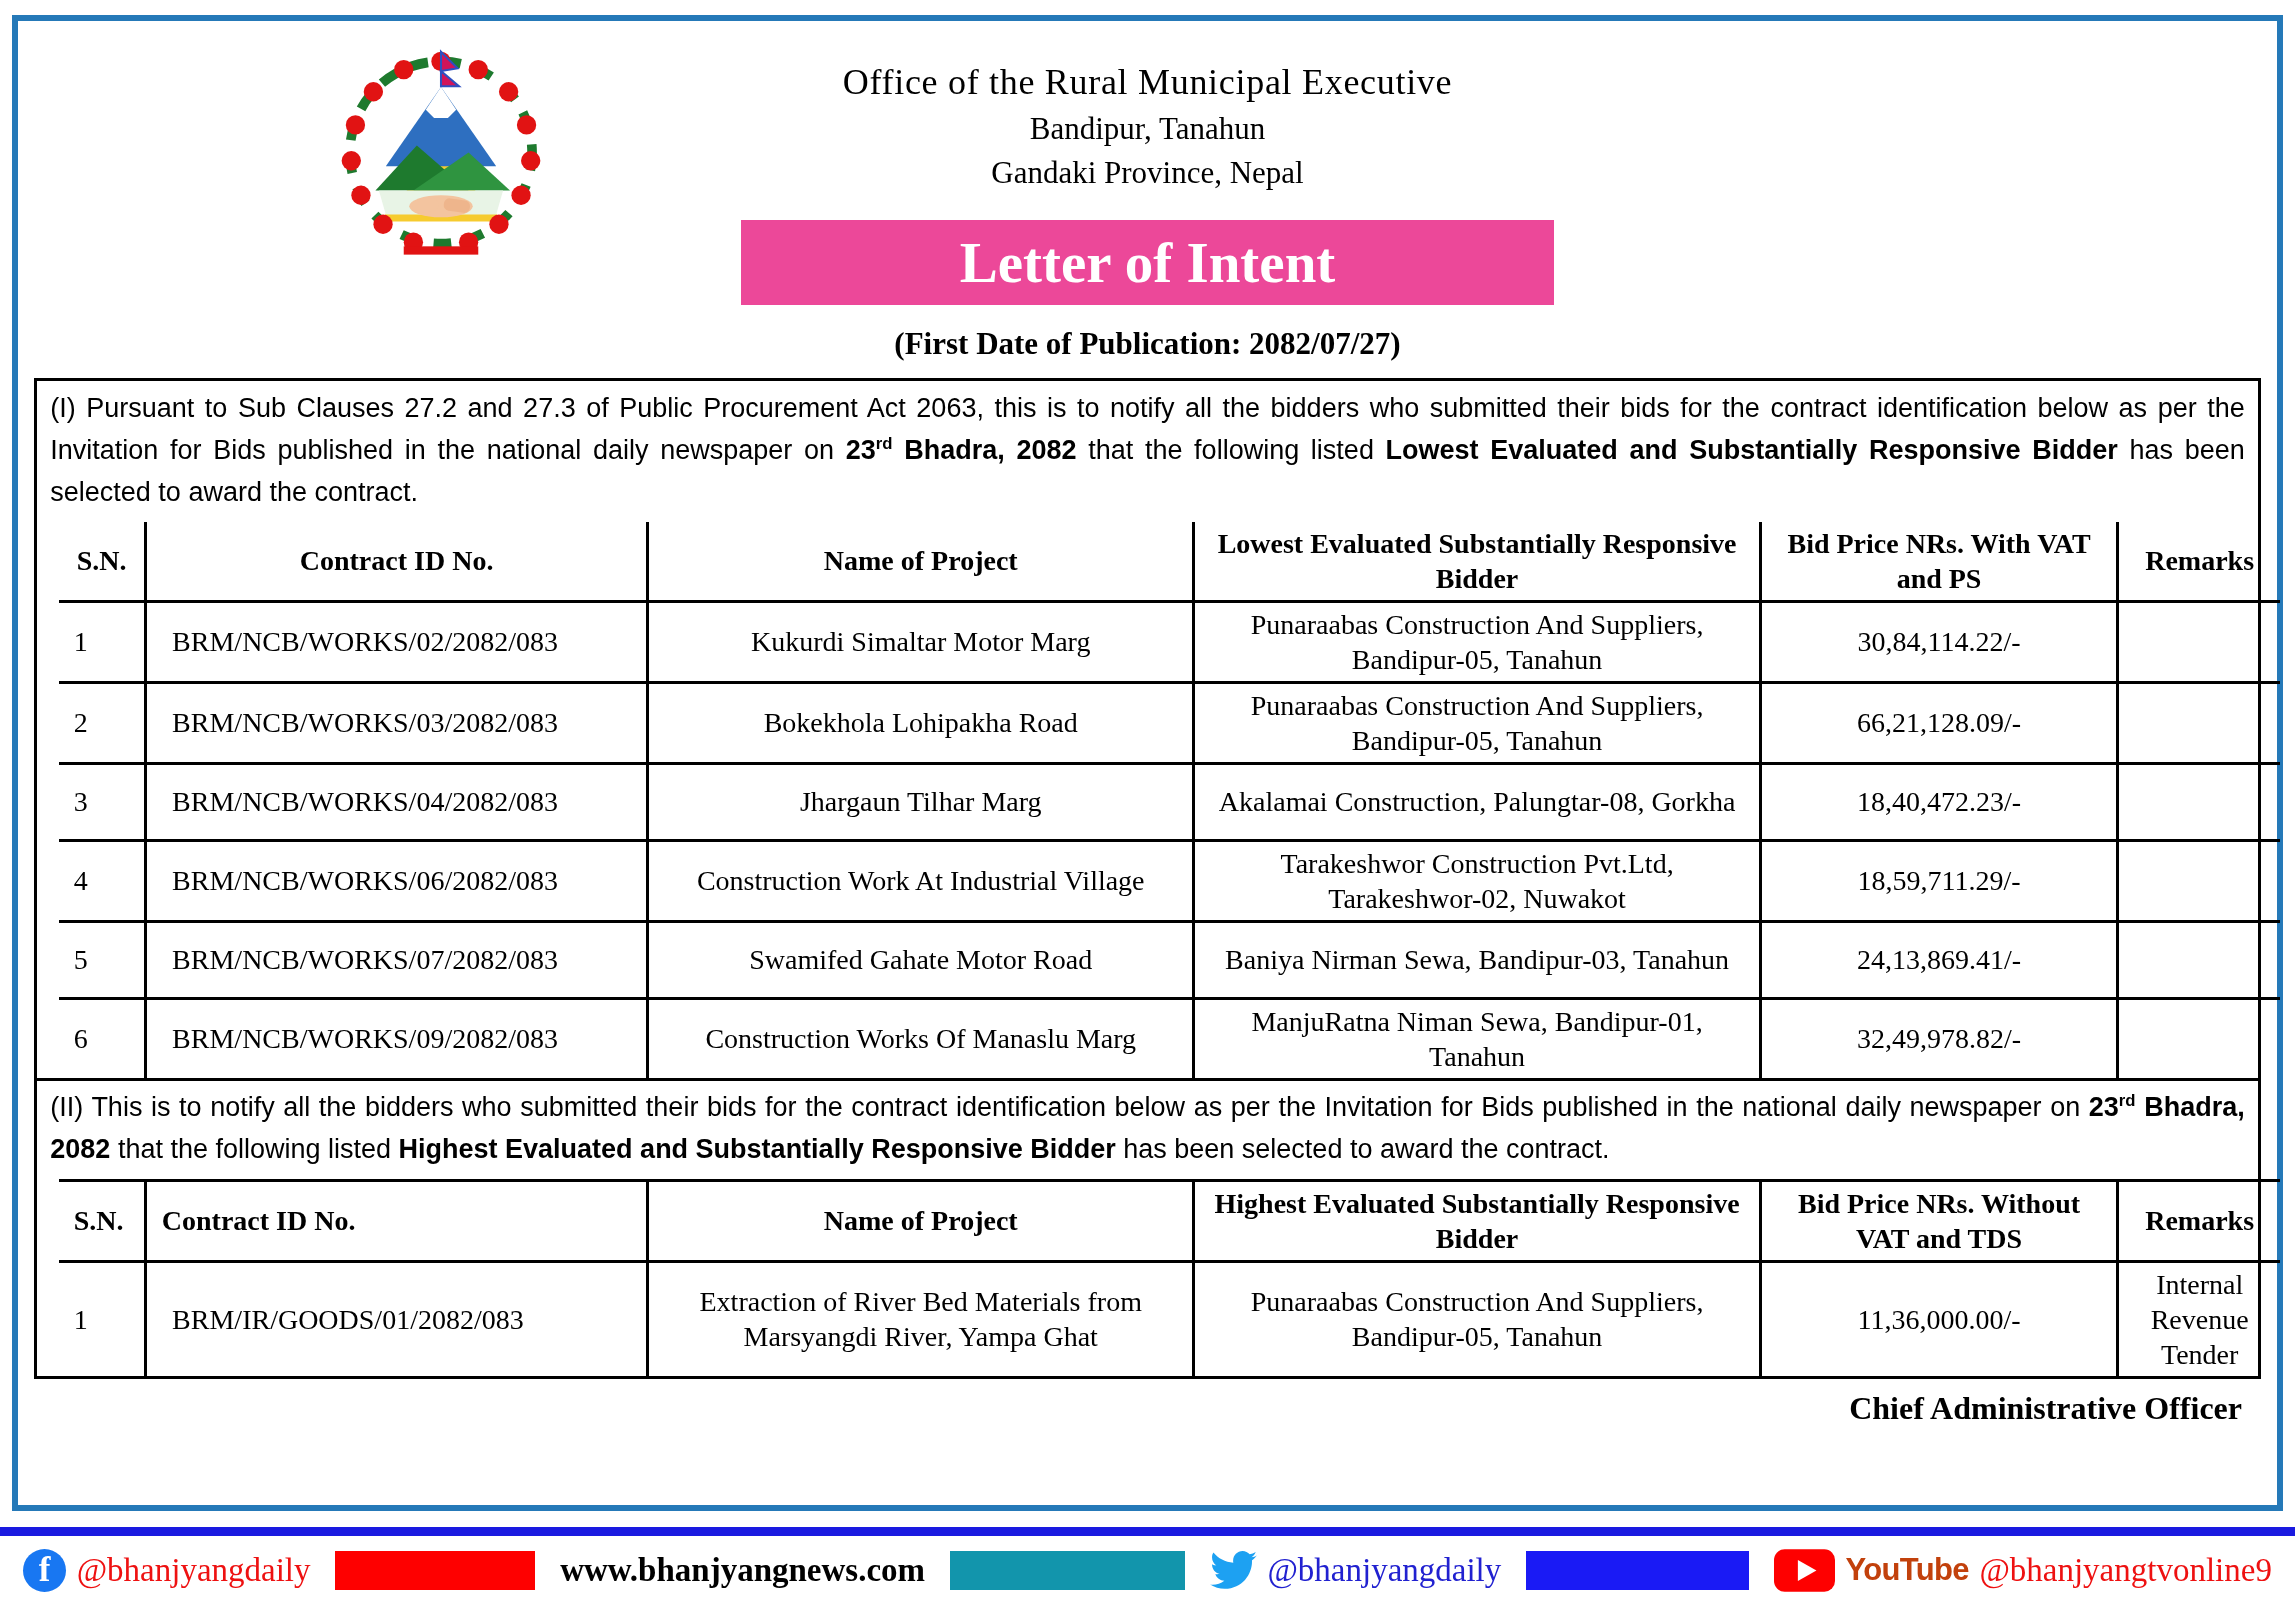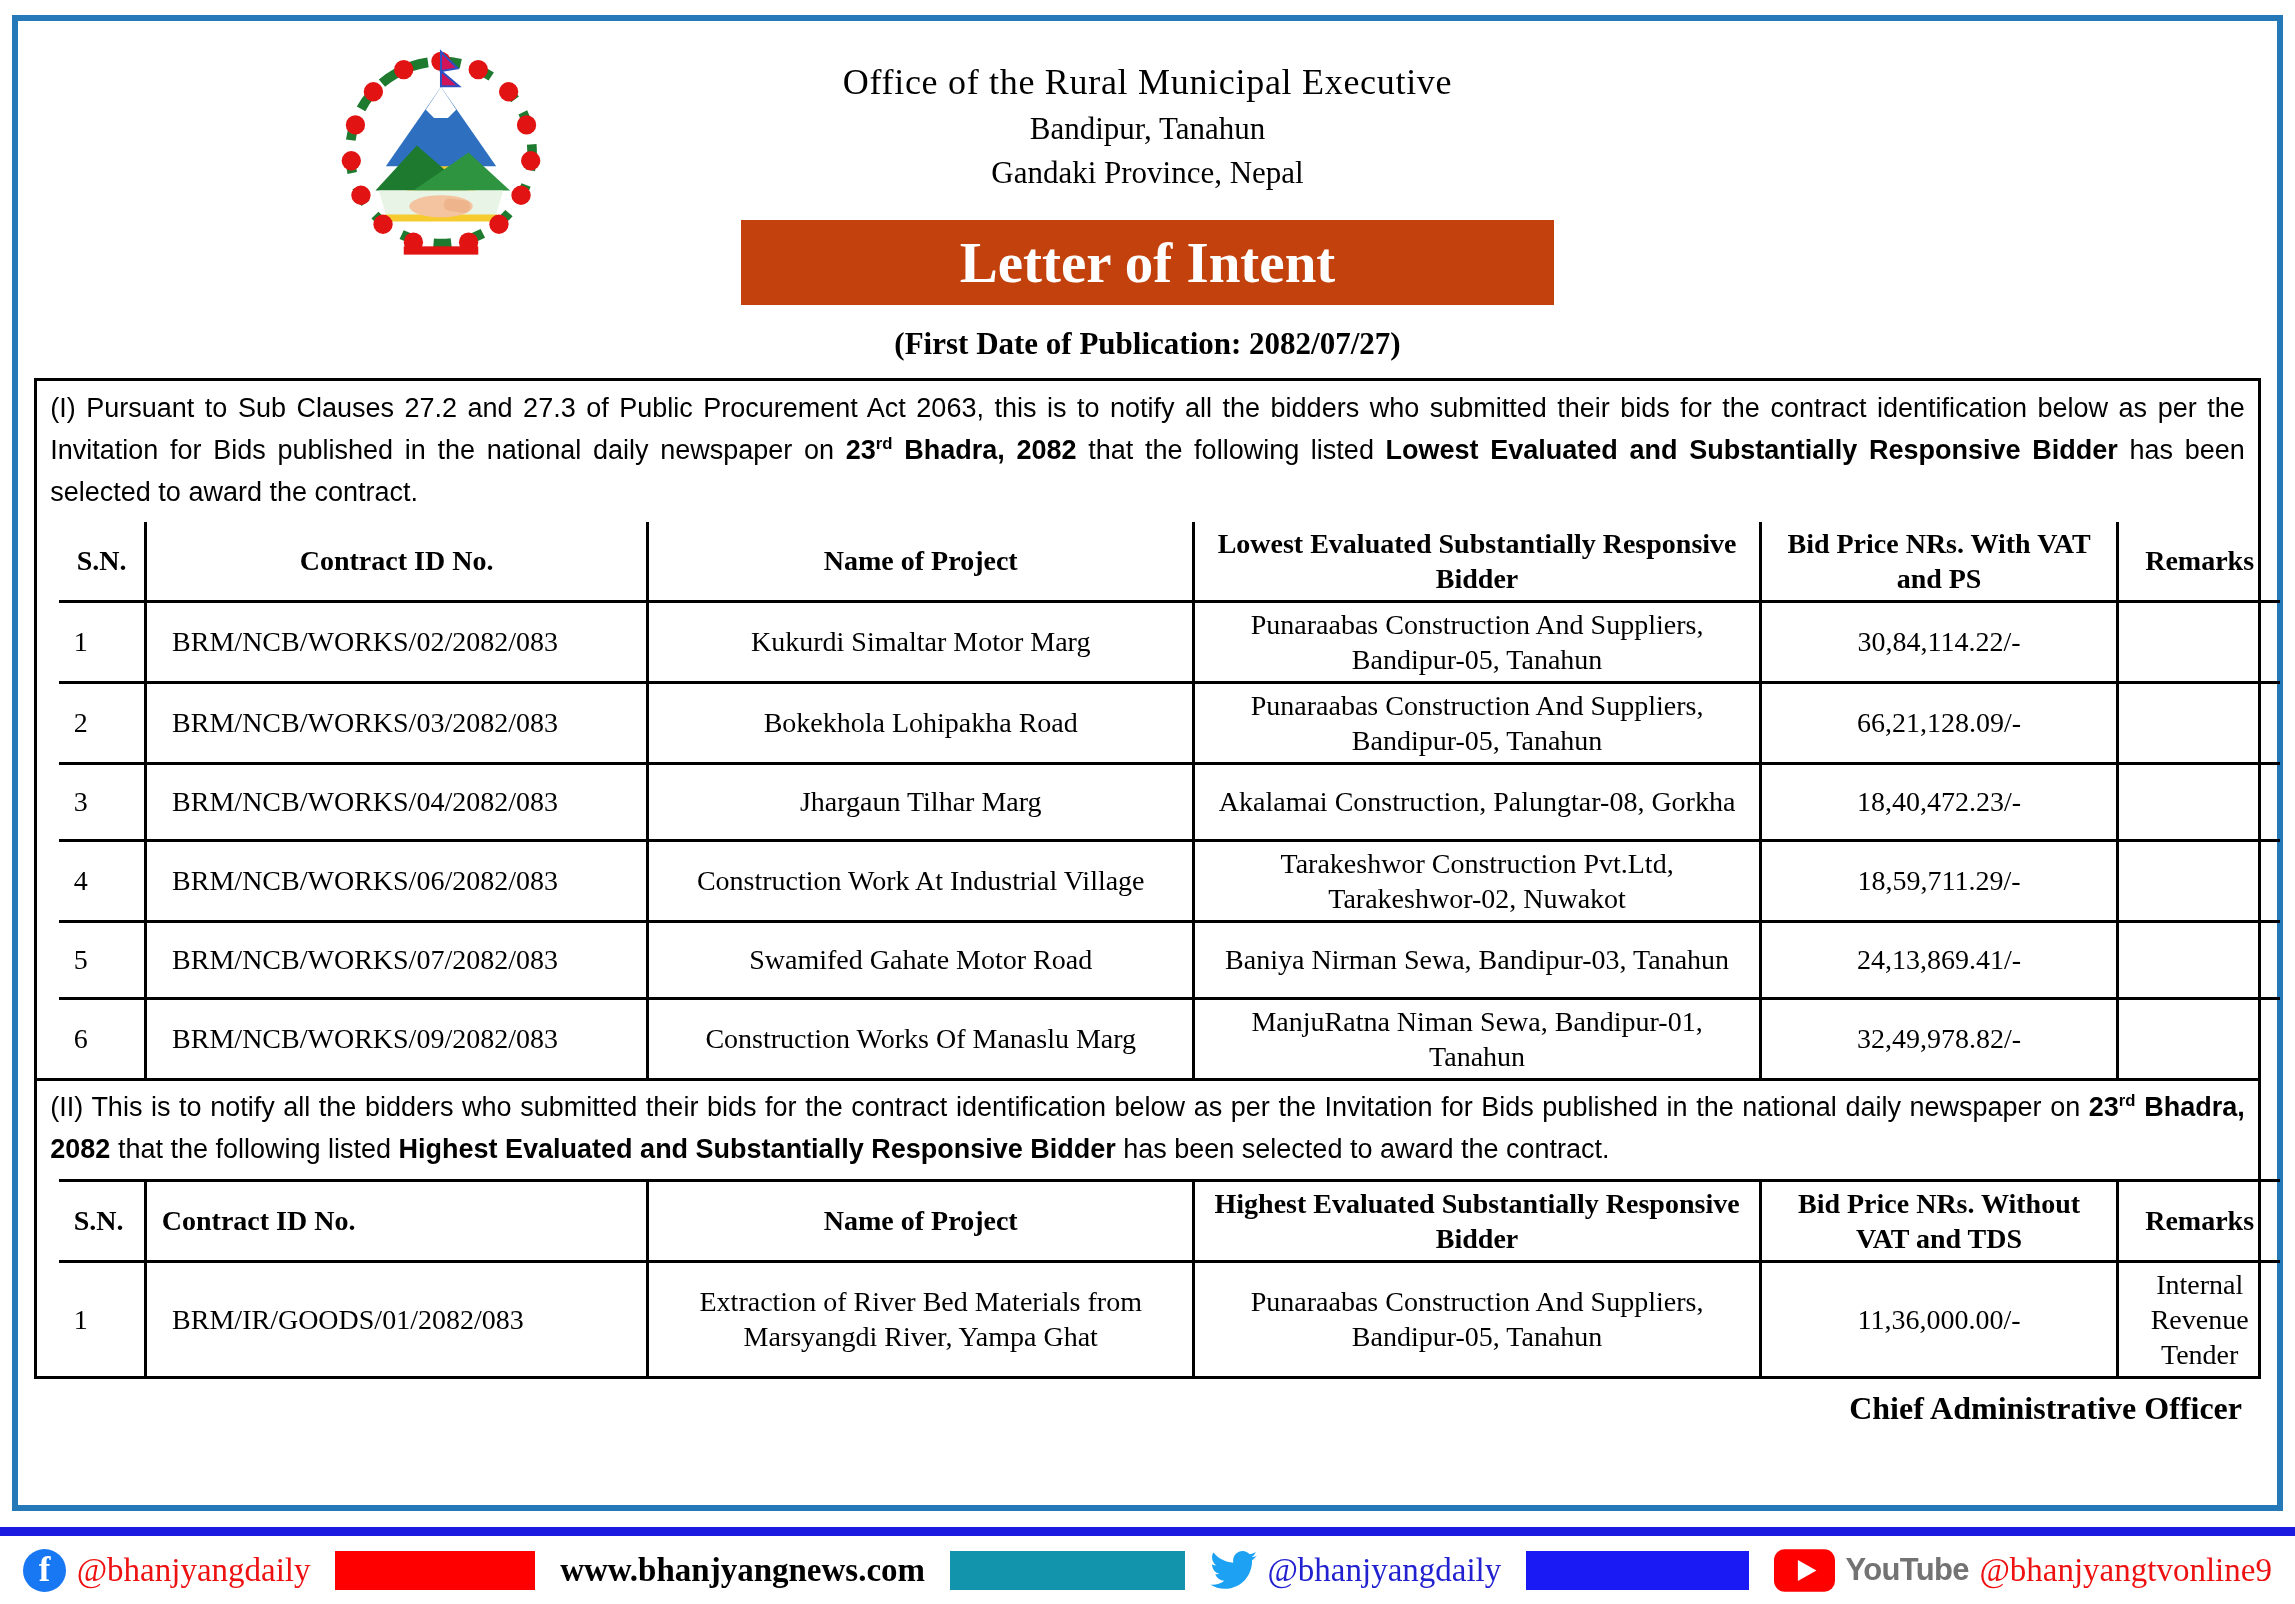--- a/index.html
+++ b/index.html
@@ -17,7 +17,7 @@
   .office-title { font-size:36px; font-weight:normal; margin-top:9.3px; letter-spacing:0.7px; }
   .addr { font-size:31px; margin-top:8px; }
 
-  .banner { width:813px; height:85px; margin:29px auto 0; background:#c2410c;
+  .banner { width:813px; height:85px; margin:29px auto 0; background:#ec4899;
             display:flex; align-items:center; justify-content:center; }
   .banner span { color:#fff; font-size:57px; font-weight:bold; }
   .pubdate { text-align:center; font-size:31px; font-weight:bold; margin-top:21.3px; }

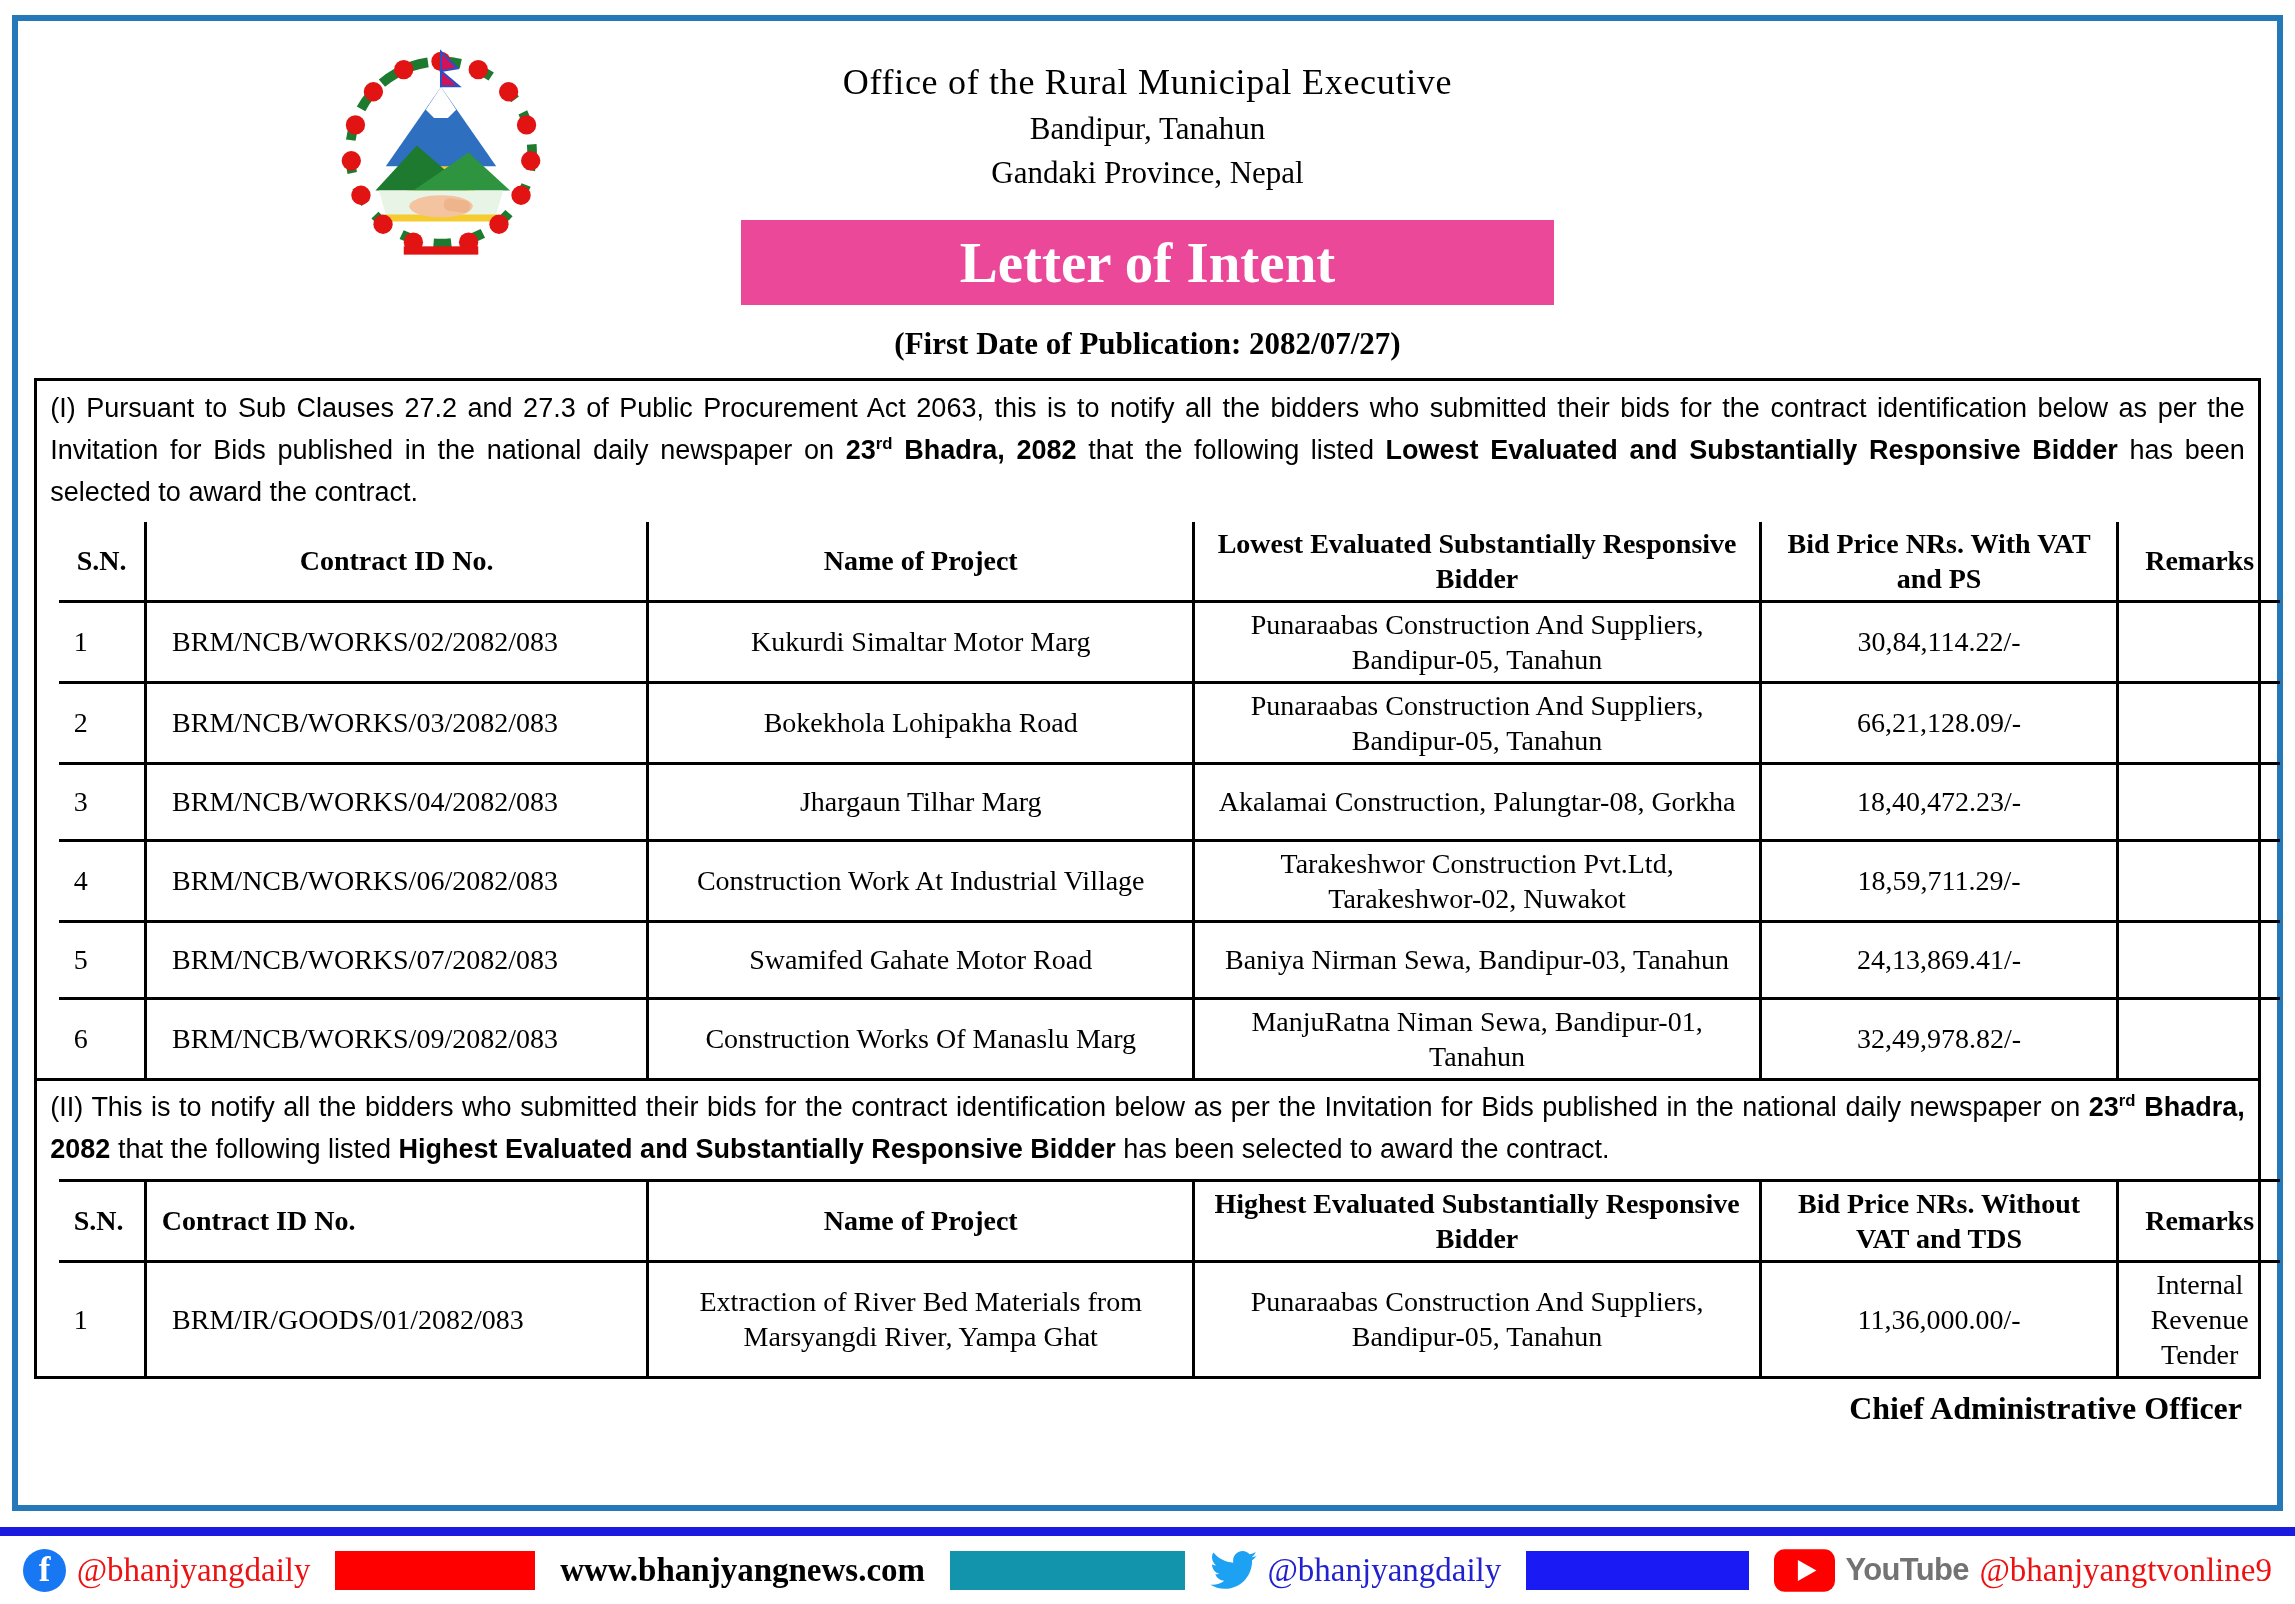--- a/index.html
+++ b/index.html
@@ -63,7 +63,7 @@
   .fb-icon { width:43px; height:43px; border-radius:50%; background:#1877f2; color:#fff;
              display:flex; align-items:center; justify-content:center;
              font-size:35px; font-weight:bold; font-family:"Liberation Serif", serif; }
-  .yt-label { color:#737373; font-size:31px; font-weight:bold; font-family:"Liberation Sans", sans-serif; letter-spacing:-0.7px; }
+  .yt-label { color:#c2410c; font-size:31px; font-weight:bold; font-family:"Liberation Sans", sans-serif; letter-spacing:-0.7px; }
 </style>
 </head>
 <body>

